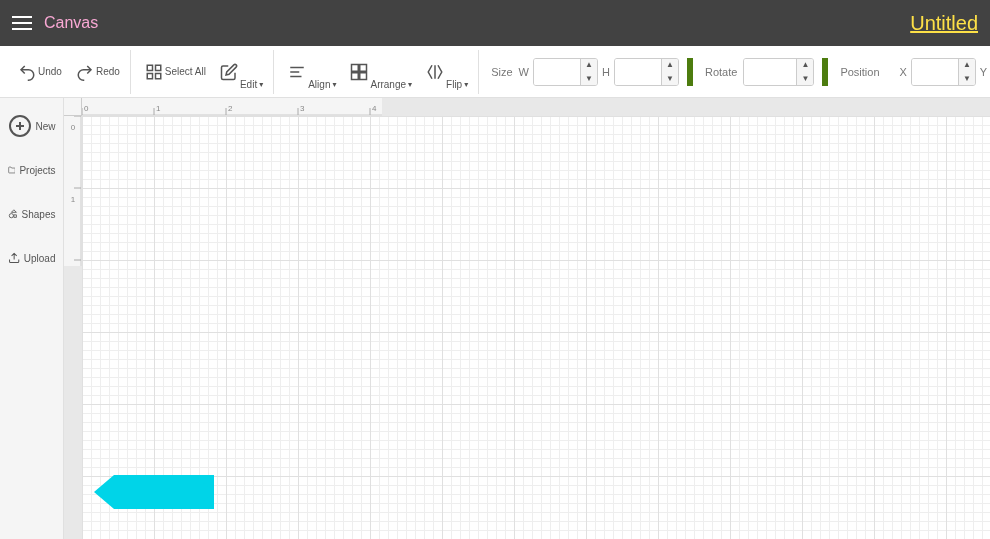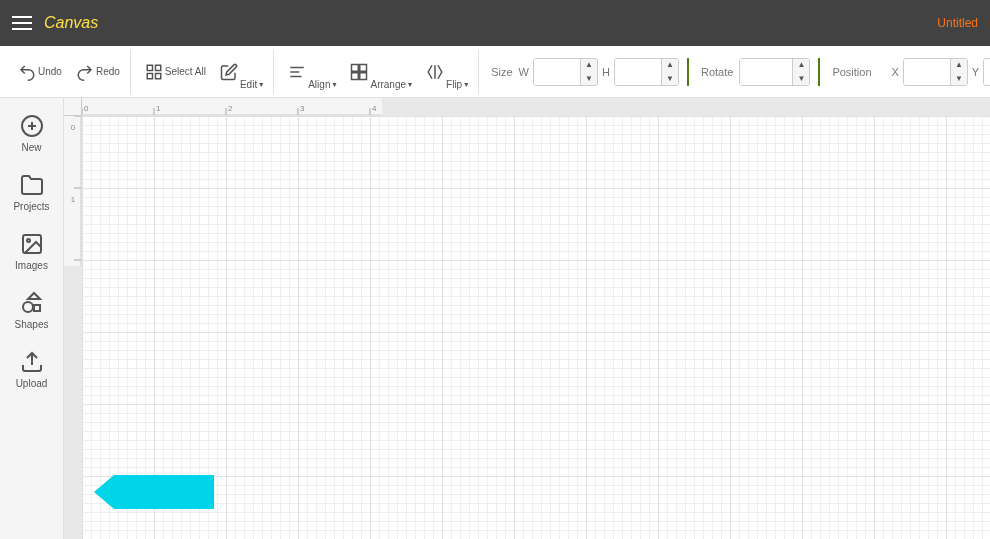--- a/index.html
+++ b/index.html
@@ -18,7 +18,7 @@
     .header-left { display: flex; align-items: center; gap: 12px; }
     .hamburger-icon { display: flex; flex-direction: column; gap: 4px; cursor: pointer; }
     .hamburger-icon span { display: block; width: 20px; height: 2px; background: white; }
-    .header-title { font-size: 16px; font-weight: 500; color: #fde047; font-style: italic; }
+    .header-title { font-size: 16px; font-weight: 500; color: #f9a8d4; }
     .header-right { font-size: 12px; color: #f97316; }
 
     

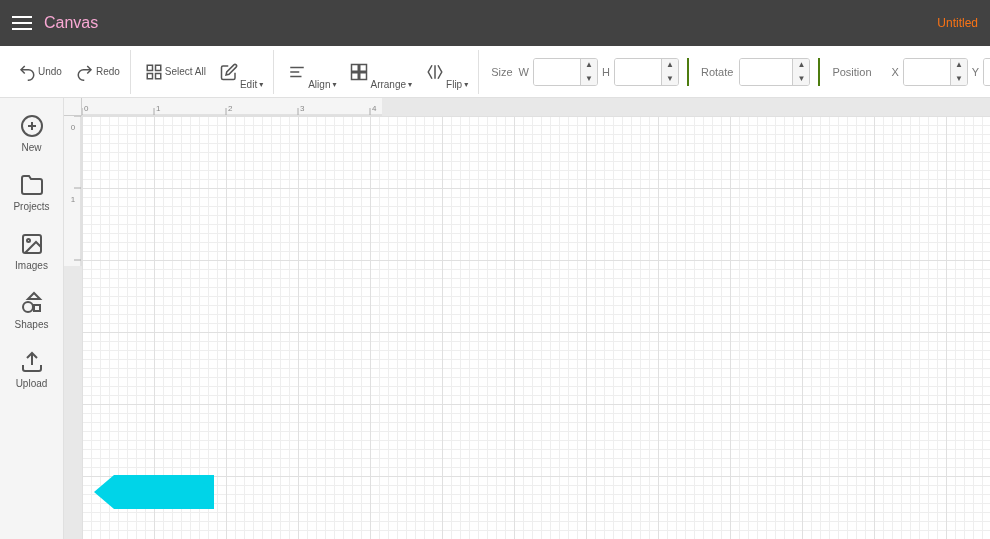--- a/index.html
+++ b/index.html
@@ -19,7 +19,7 @@
     .hamburger-icon { display: flex; flex-direction: column; gap: 4px; cursor: pointer; }
     .hamburger-icon span { display: block; width: 20px; height: 2px; background: white; }
     .header-title { font-size: 16px; font-weight: 500; color: #f9a8d4; }
-    .header-right { font-size: 12px; color: #f97316; }
+    .header-right { font-size: 20px; color: #fde047; text-decoration: underline; }
 
     
     .toolbar {

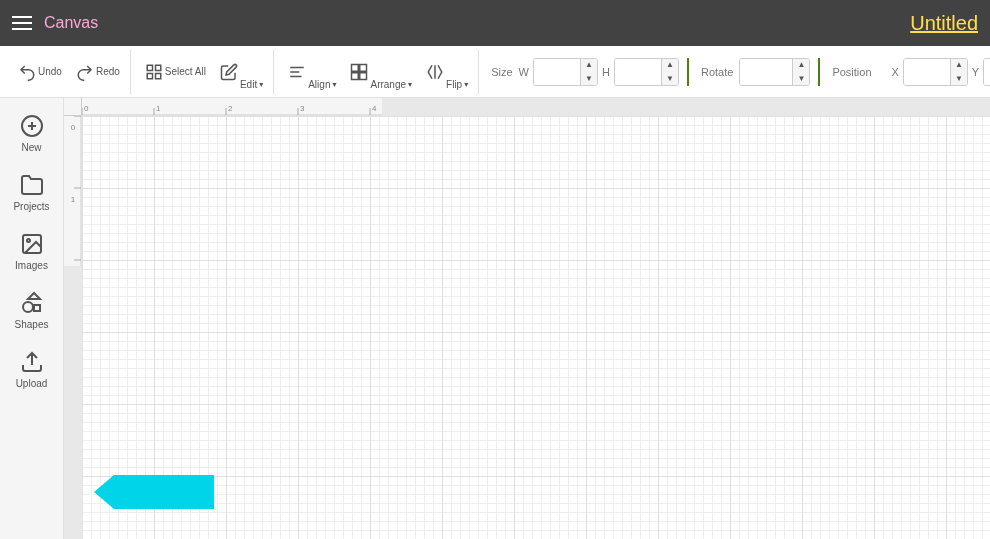--- a/index.html
+++ b/index.html
@@ -68,7 +68,7 @@
       align-items: center;
       gap: 6px;
       padding: 0 8px;
-      border-right: 2px solid #4d7c0f;
+      border-right: 6px solid #4d7c0f;
     }
     .toolbar-field-group:last-child { border-right: none; gap: 20px; }
     .field-label { font-size: 11px; color: #777; }

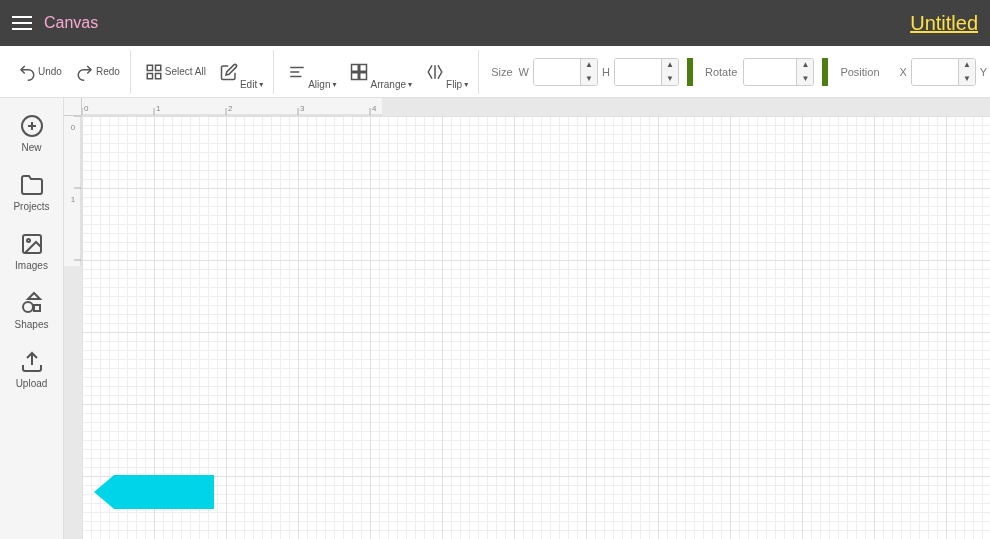--- a/index.html
+++ b/index.html
@@ -128,7 +128,7 @@
     }
     .sidebar-item {
       display: flex;
-      flex-direction: column;
+      flex-direction: row;
       align-items: center;
       justify-content: center;
       width: 56px;

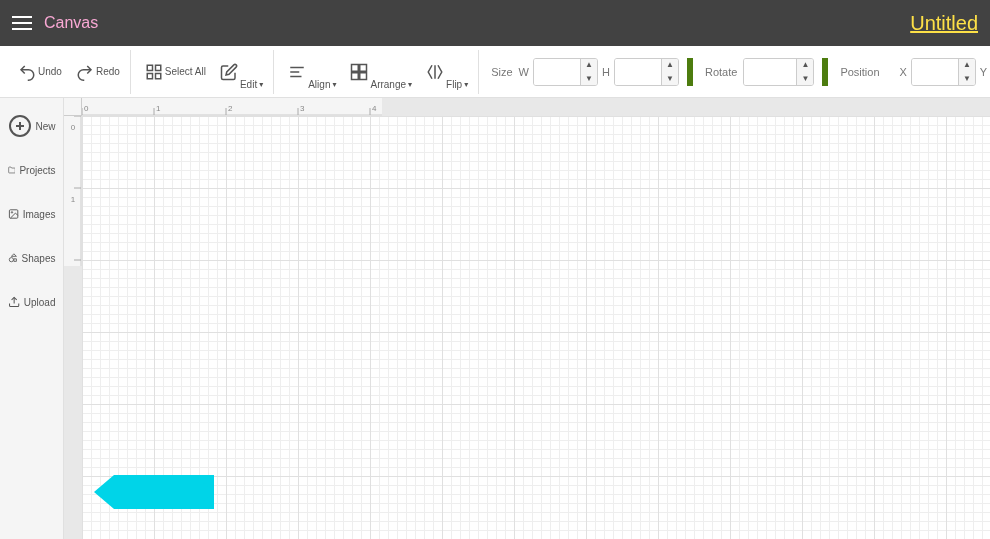--- a/index.html
+++ b/index.html
@@ -373,14 +373,6 @@
       <span class="sidebar-item-label">Projects</span>
     </div>
 
-    <div class="sidebar-item">
-      <svg viewBox="0 0 24 24" fill="none" stroke="#555" stroke-width="2">
-        <rect x="3" y="3" width="18" height="18" rx="2" ry="2"></rect>
-        <circle cx="8.5" cy="8.5" r="1.5"></circle>
-        <polyline points="21 15 16 10 5 21"></polyline>
-      </svg>
-      <span class="sidebar-item-label">Images</span>
-    </div>
 
 
     <div class="sidebar-item">

